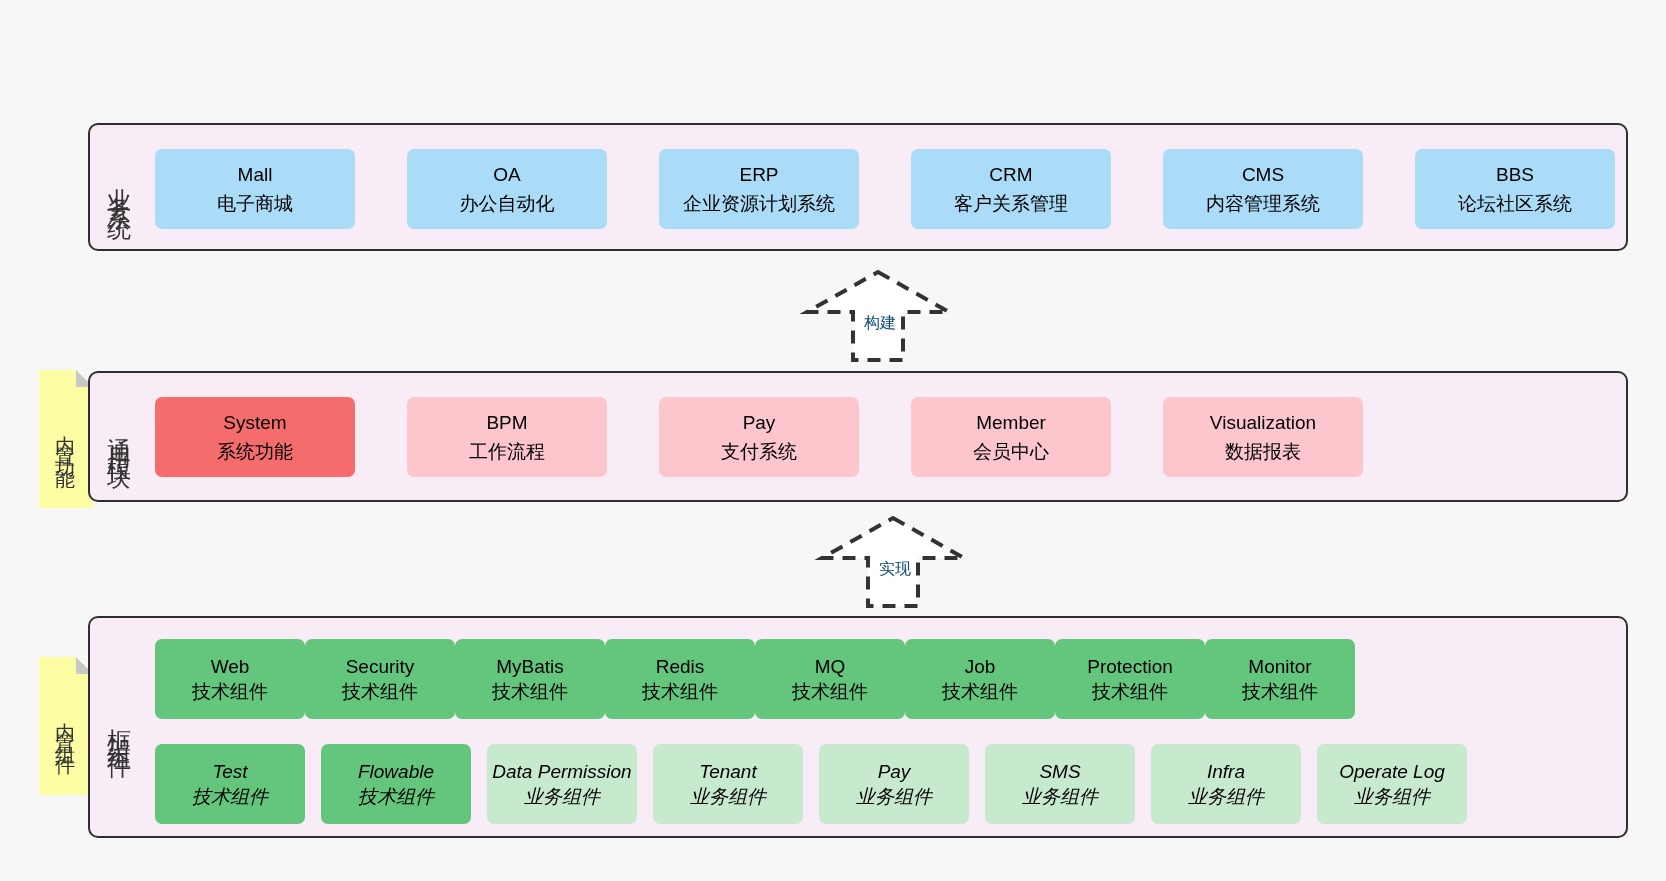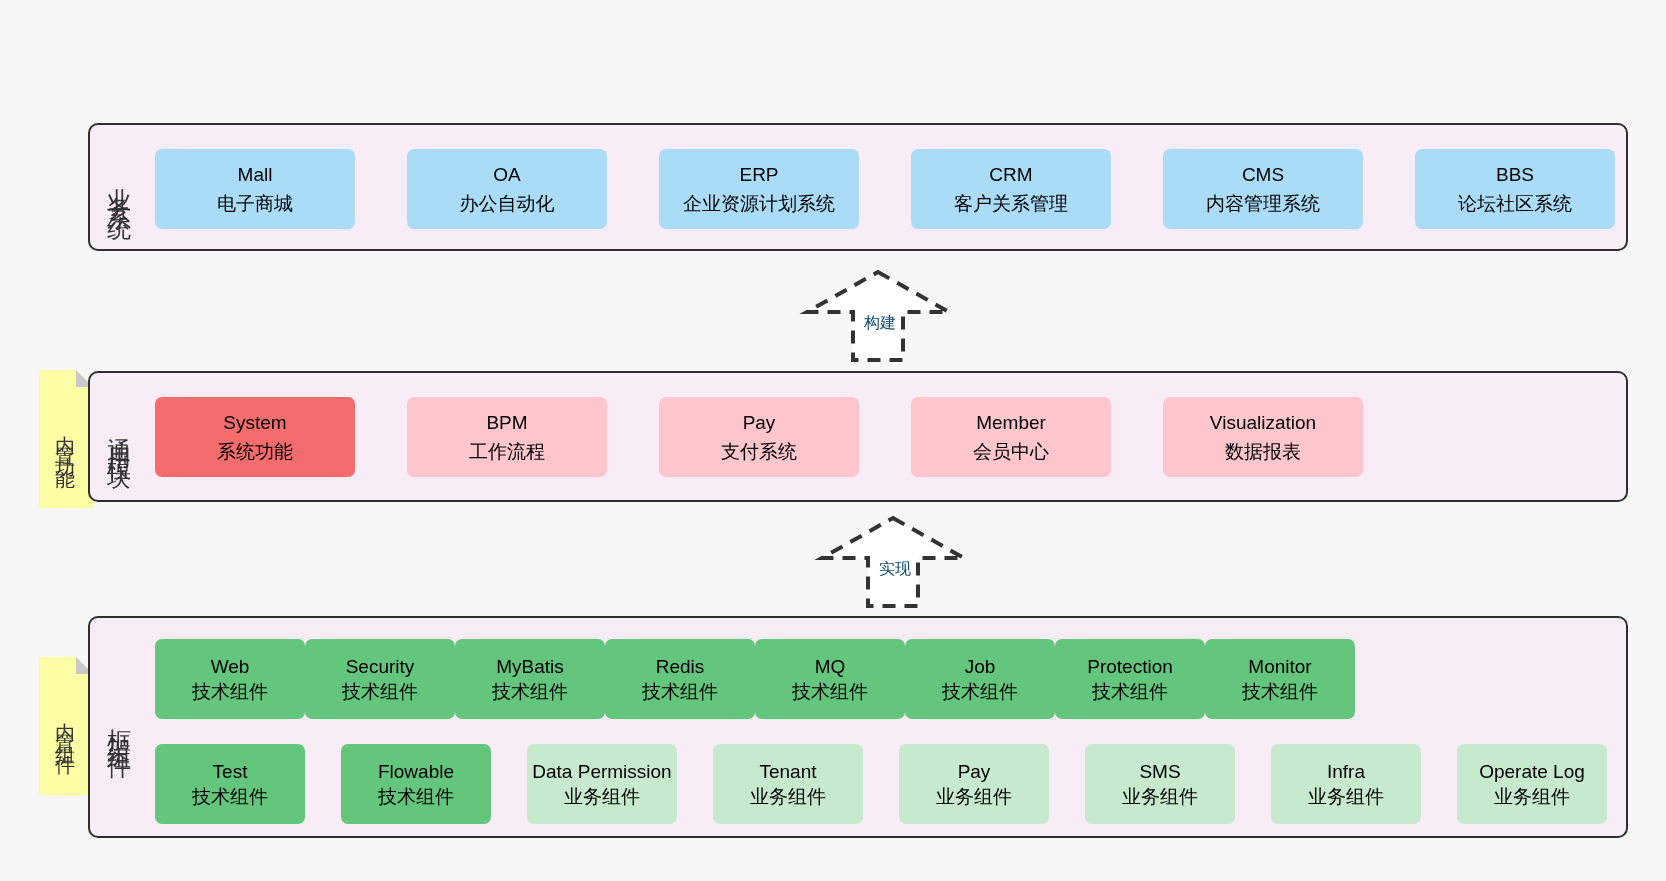--- a/index.html
+++ b/index.html
@@ -34,7 +34,7 @@
   .row{position:absolute;display:flex;}
   .row-wide{left:65px;top:24px;gap:52px;}
   .row-c1{left:65px;top:21px;}
-  .row-c2{left:65px;top:126px;gap:36px;}
+  .row-c2{left:65px;top:126px;gap:16px;font-style:italic;}
   .bx{
     width:200px;height:80px;border-radius:7px;
     display:flex;flex-direction:column;

